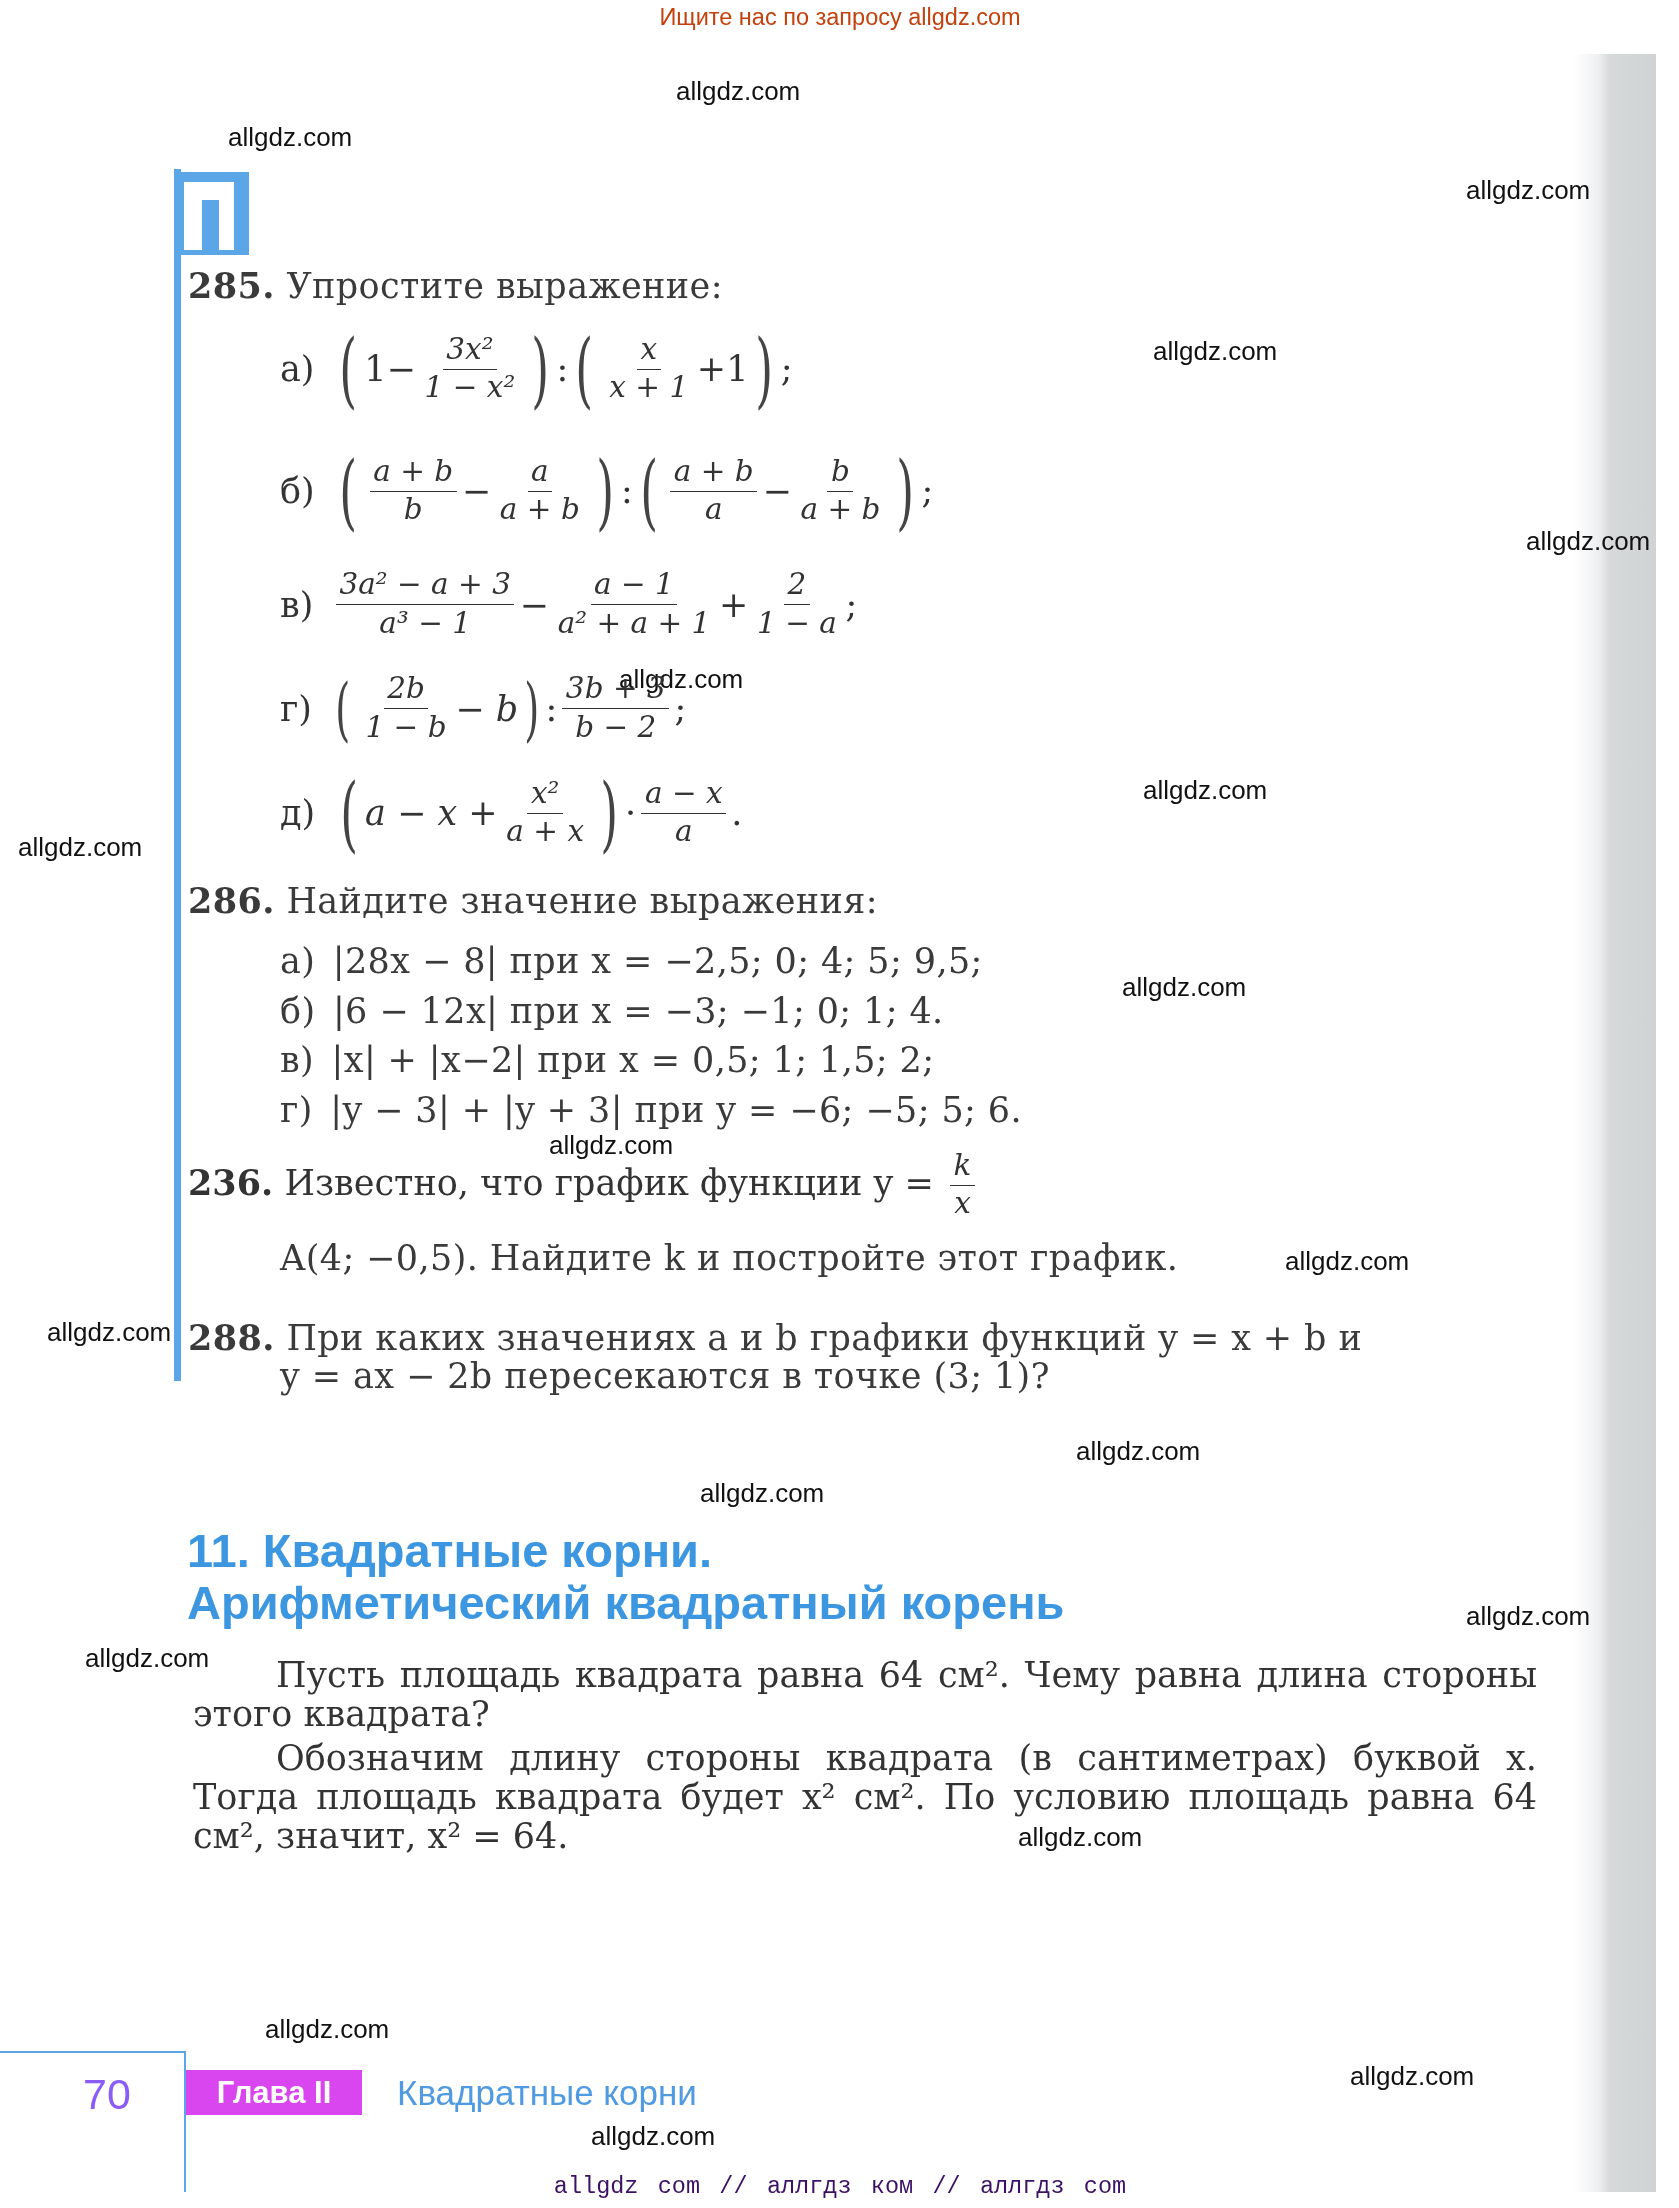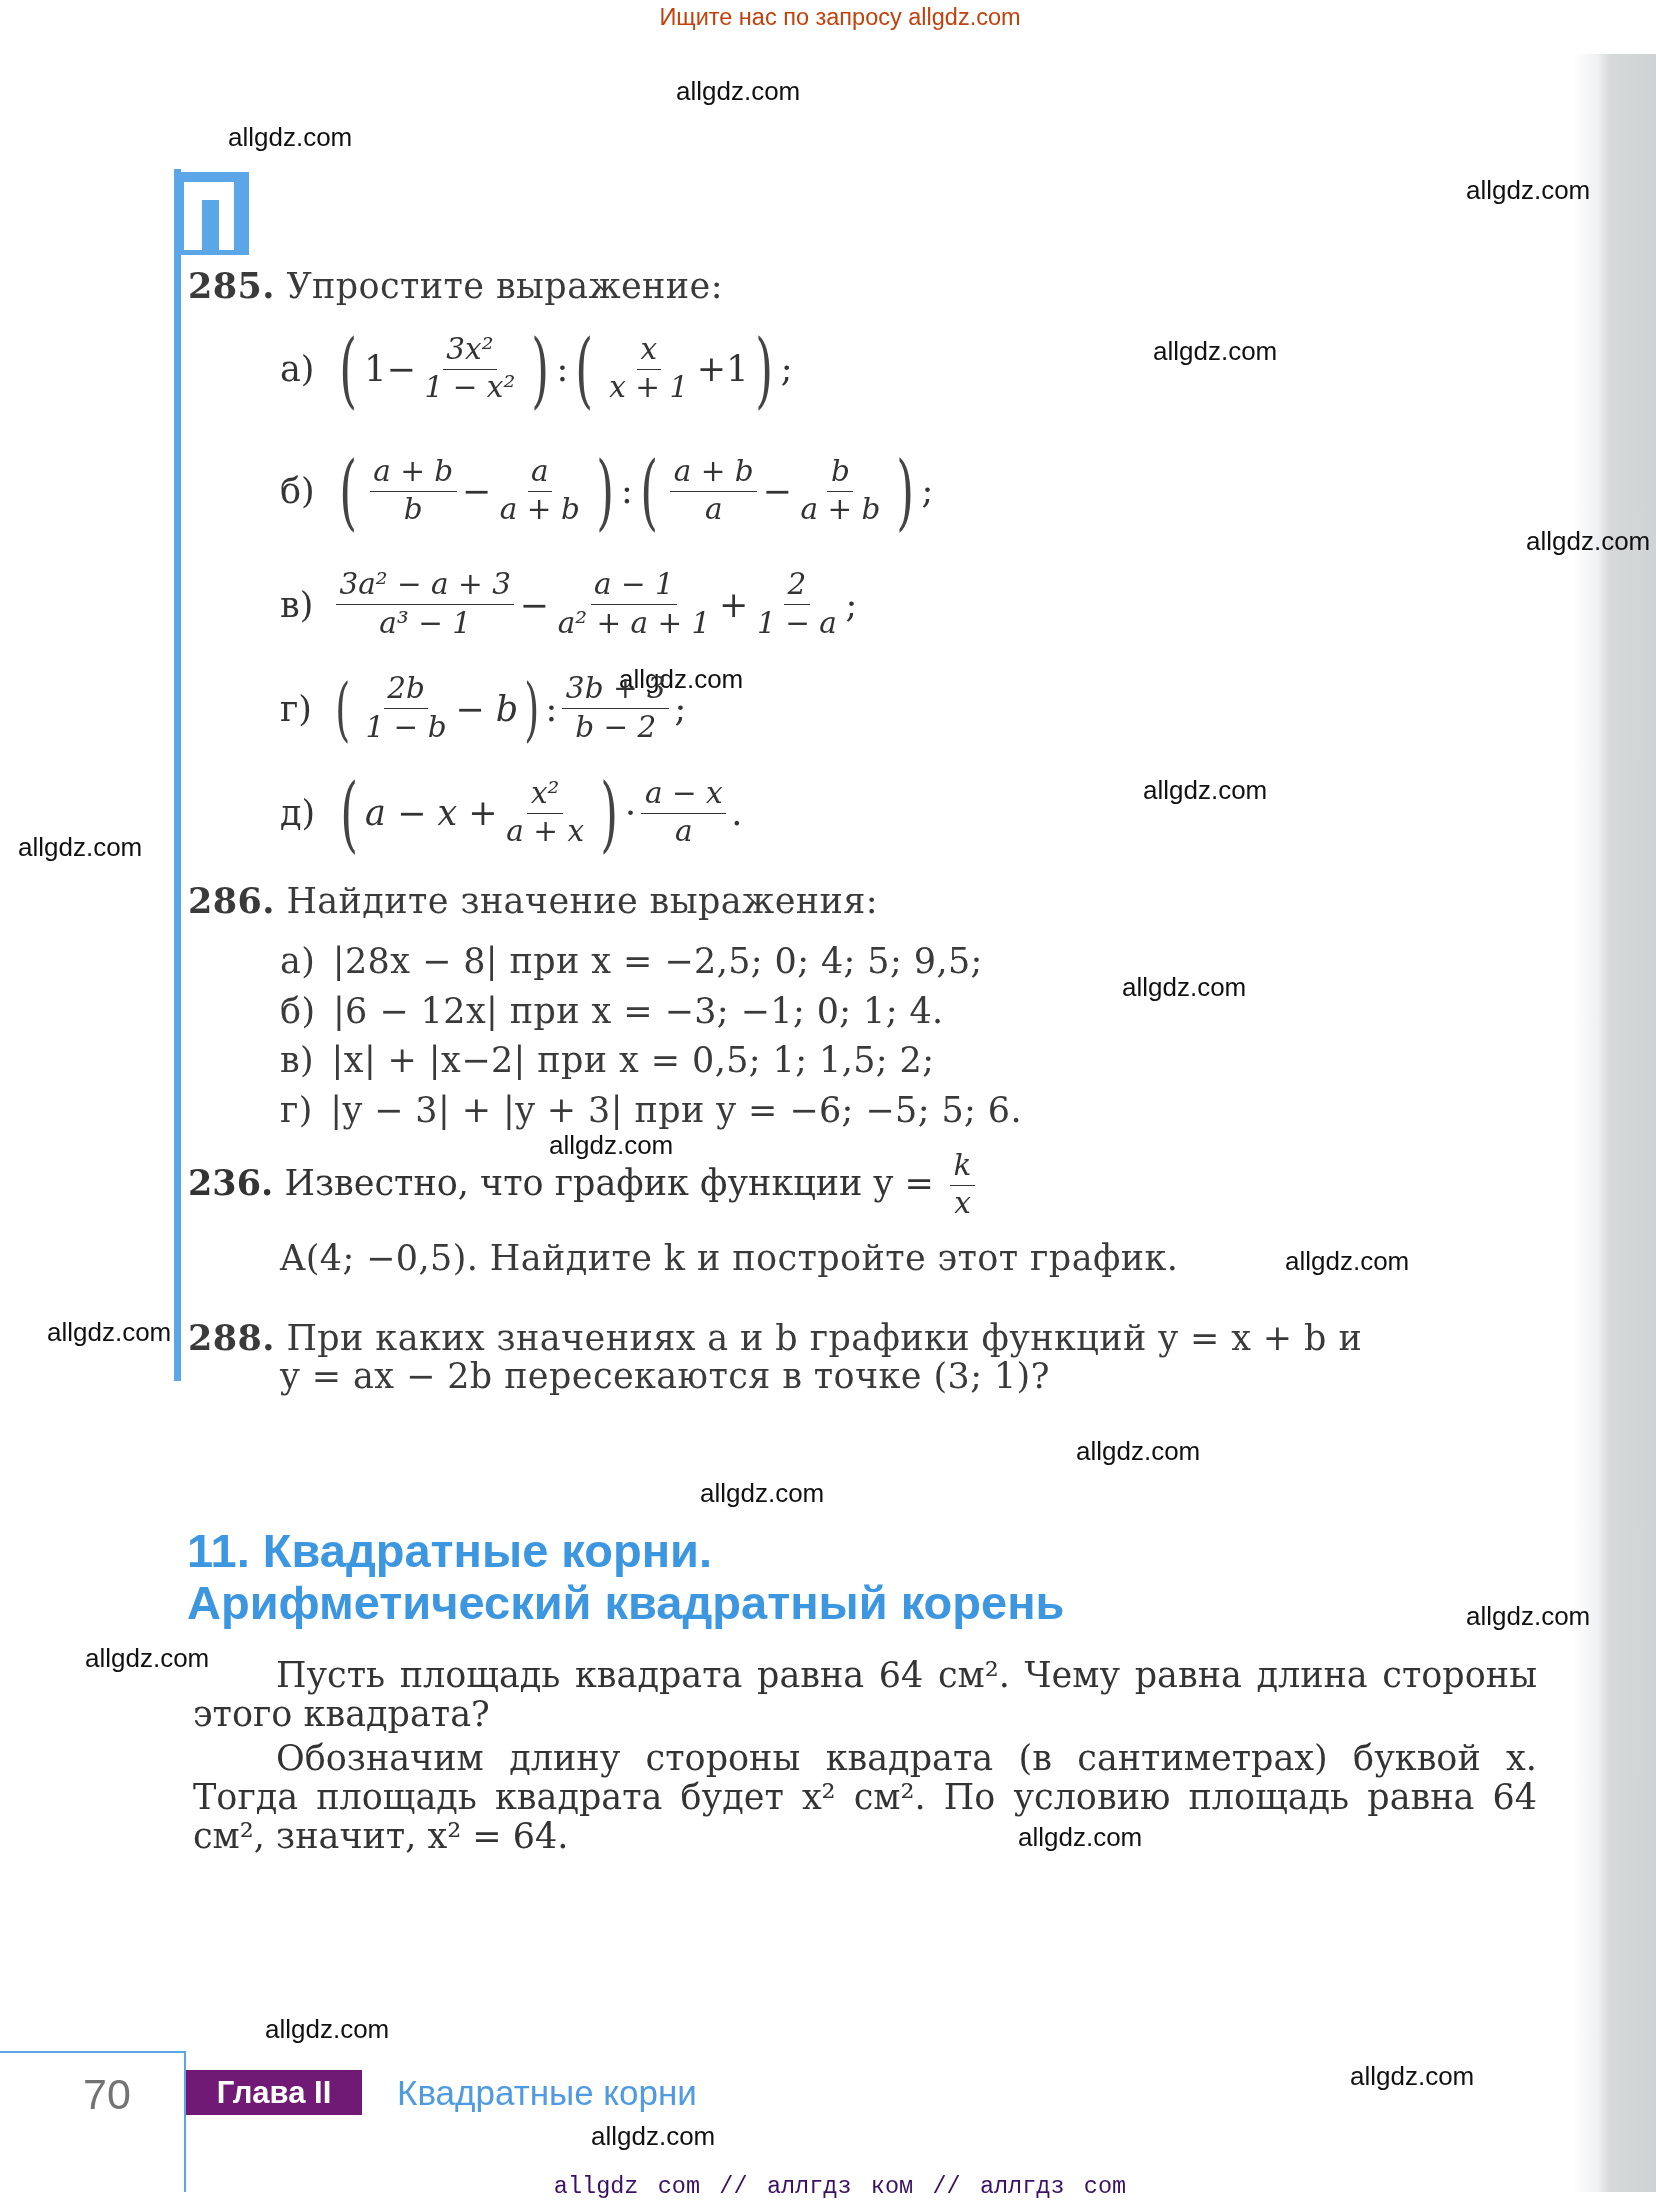--- a/index.html
+++ b/index.html
@@ -33,7 +33,7 @@
   .para p.last { text-align-last:left; }
   .footer-line-v { position:absolute; left:184px; top:2053px; width:1.7px; height:139px; background:#5aa6e6; }
   .footer-line-h { position:absolute; left:0; top:2051px; width:186px; height:1.7px; background:#5aa6e6; }
-  .page-num { position:absolute; left:83px; top:2070px; font-family:"Liberation Sans", sans-serif; font-size:43px; color:#737373; }
+  .page-num { position:absolute; left:83px; top:2070px; font-family:"Liberation Sans", sans-serif; font-size:43px; color:#8b5cf6; }
   .chapter-badge { position:absolute; left:186px; top:2070px; width:176px; height:45px; background:#701a75; color:#fff; font-family:"Liberation Sans", sans-serif; font-weight:bold; font-size:31px; line-height:45px; text-align:center; }
   .chapter-title { position:absolute; left:397px; top:2070px; font-family:"Liberation Sans", sans-serif; font-size:35px; color:#4f9ae0; line-height:45px; }
 </style>

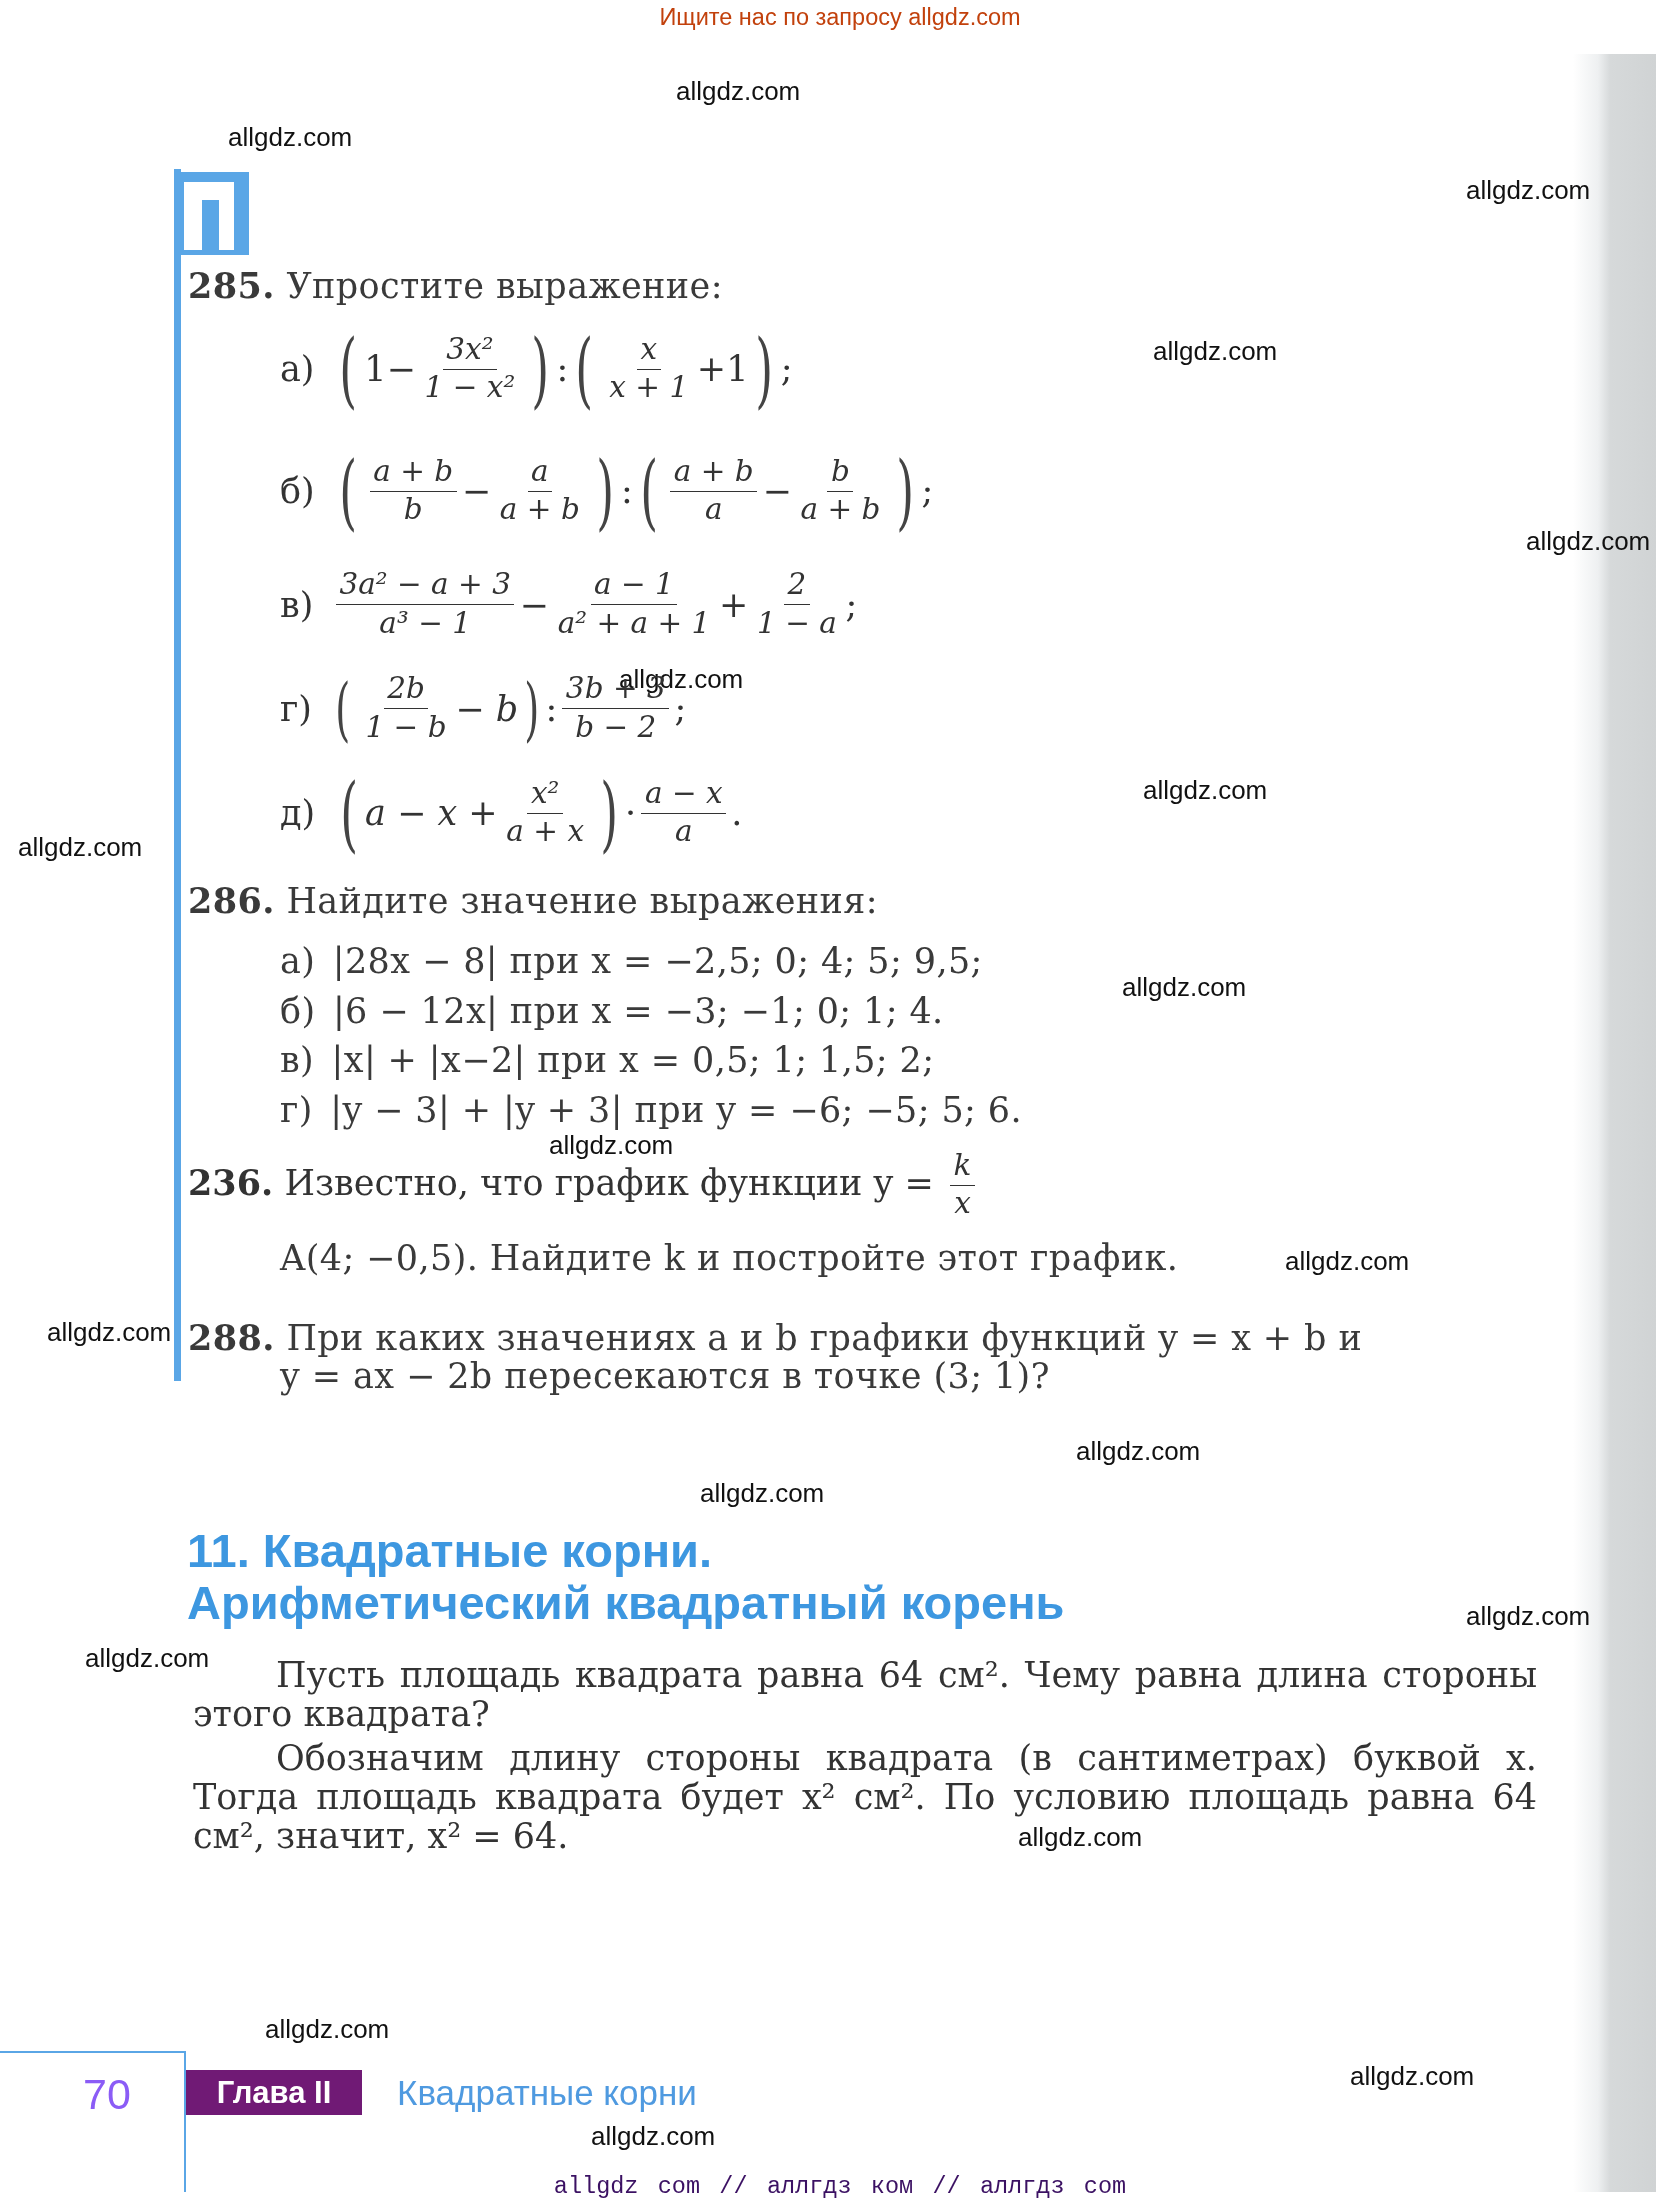--- a/index.html
+++ b/index.html
@@ -34,7 +34,7 @@
   .footer-line-v { position:absolute; left:184px; top:2053px; width:1.7px; height:139px; background:#5aa6e6; }
   .footer-line-h { position:absolute; left:0; top:2051px; width:186px; height:1.7px; background:#5aa6e6; }
   .page-num { position:absolute; left:83px; top:2070px; font-family:"Liberation Sans", sans-serif; font-size:43px; color:#8b5cf6; }
-  .chapter-badge { position:absolute; left:186px; top:2070px; width:176px; height:45px; background:#701a75; color:#fff; font-family:"Liberation Sans", sans-serif; font-weight:bold; font-size:31px; line-height:45px; text-align:center; }
+  .chapter-badge { position:absolute; left:186px; top:2070px; width:176px; height:45px; background:#d946ef; color:#fff; font-family:"Liberation Sans", sans-serif; font-weight:bold; font-size:31px; line-height:45px; text-align:center; }
   .chapter-title { position:absolute; left:397px; top:2070px; font-family:"Liberation Sans", sans-serif; font-size:35px; color:#4f9ae0; line-height:45px; }
 </style>
 </head>

